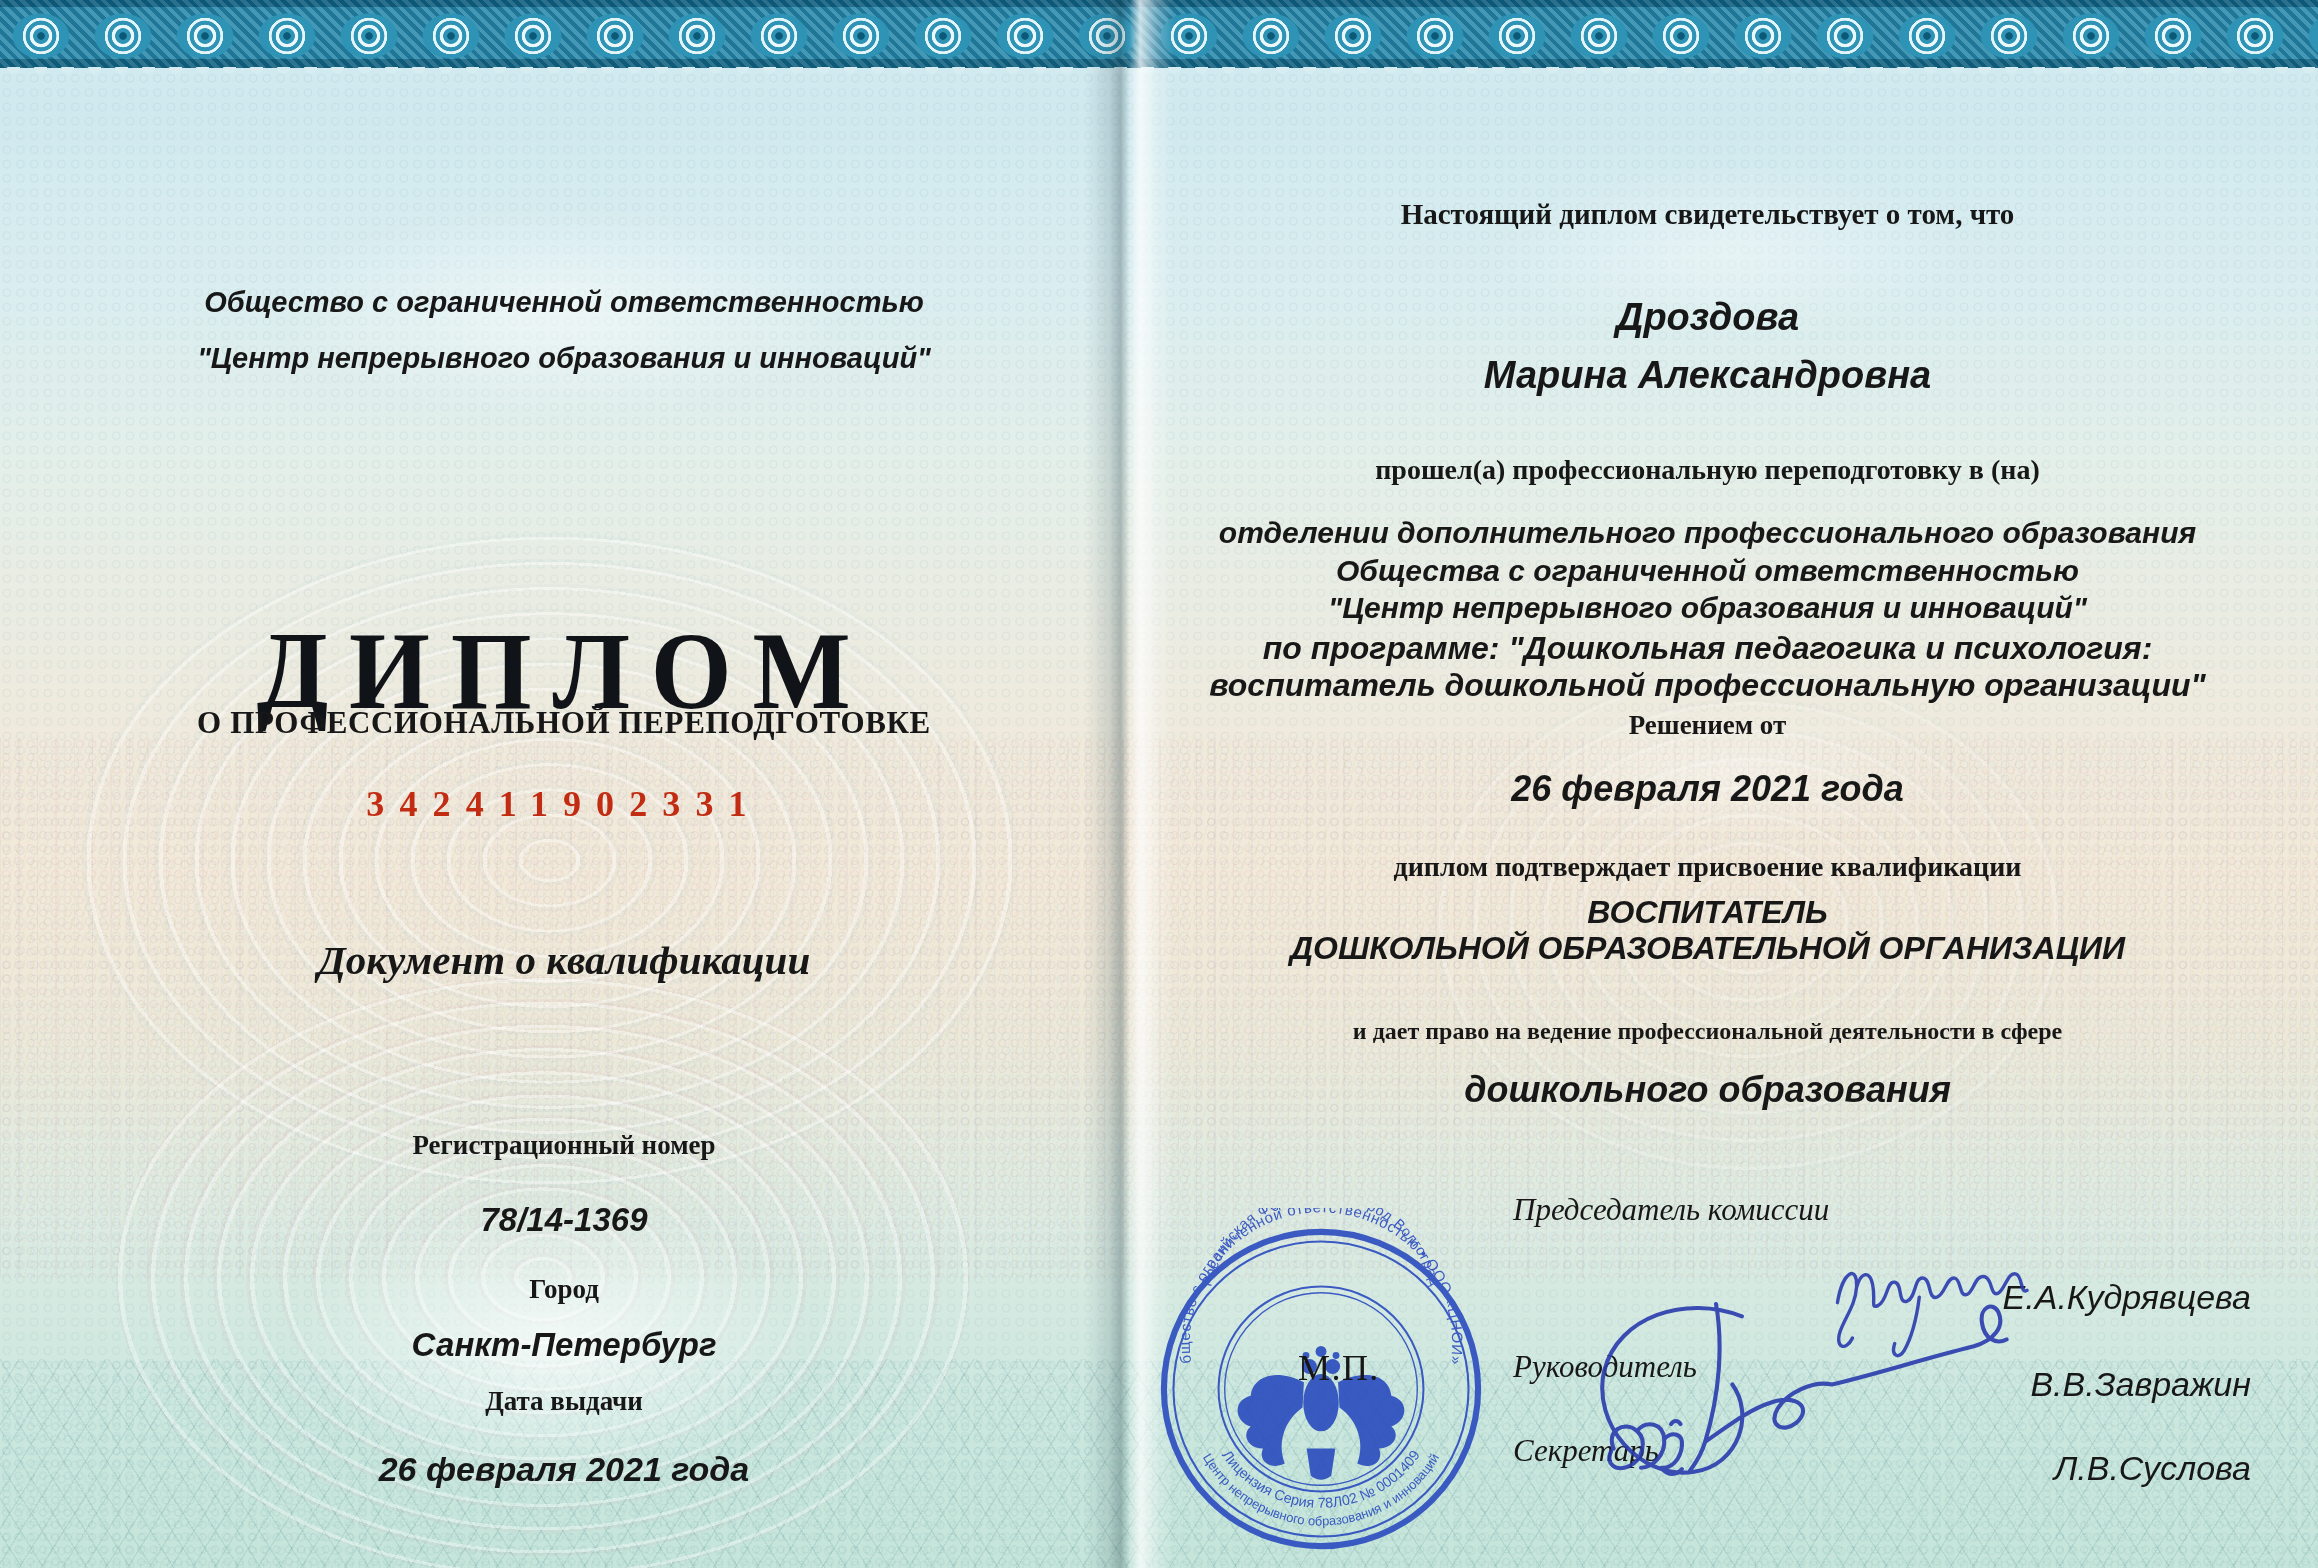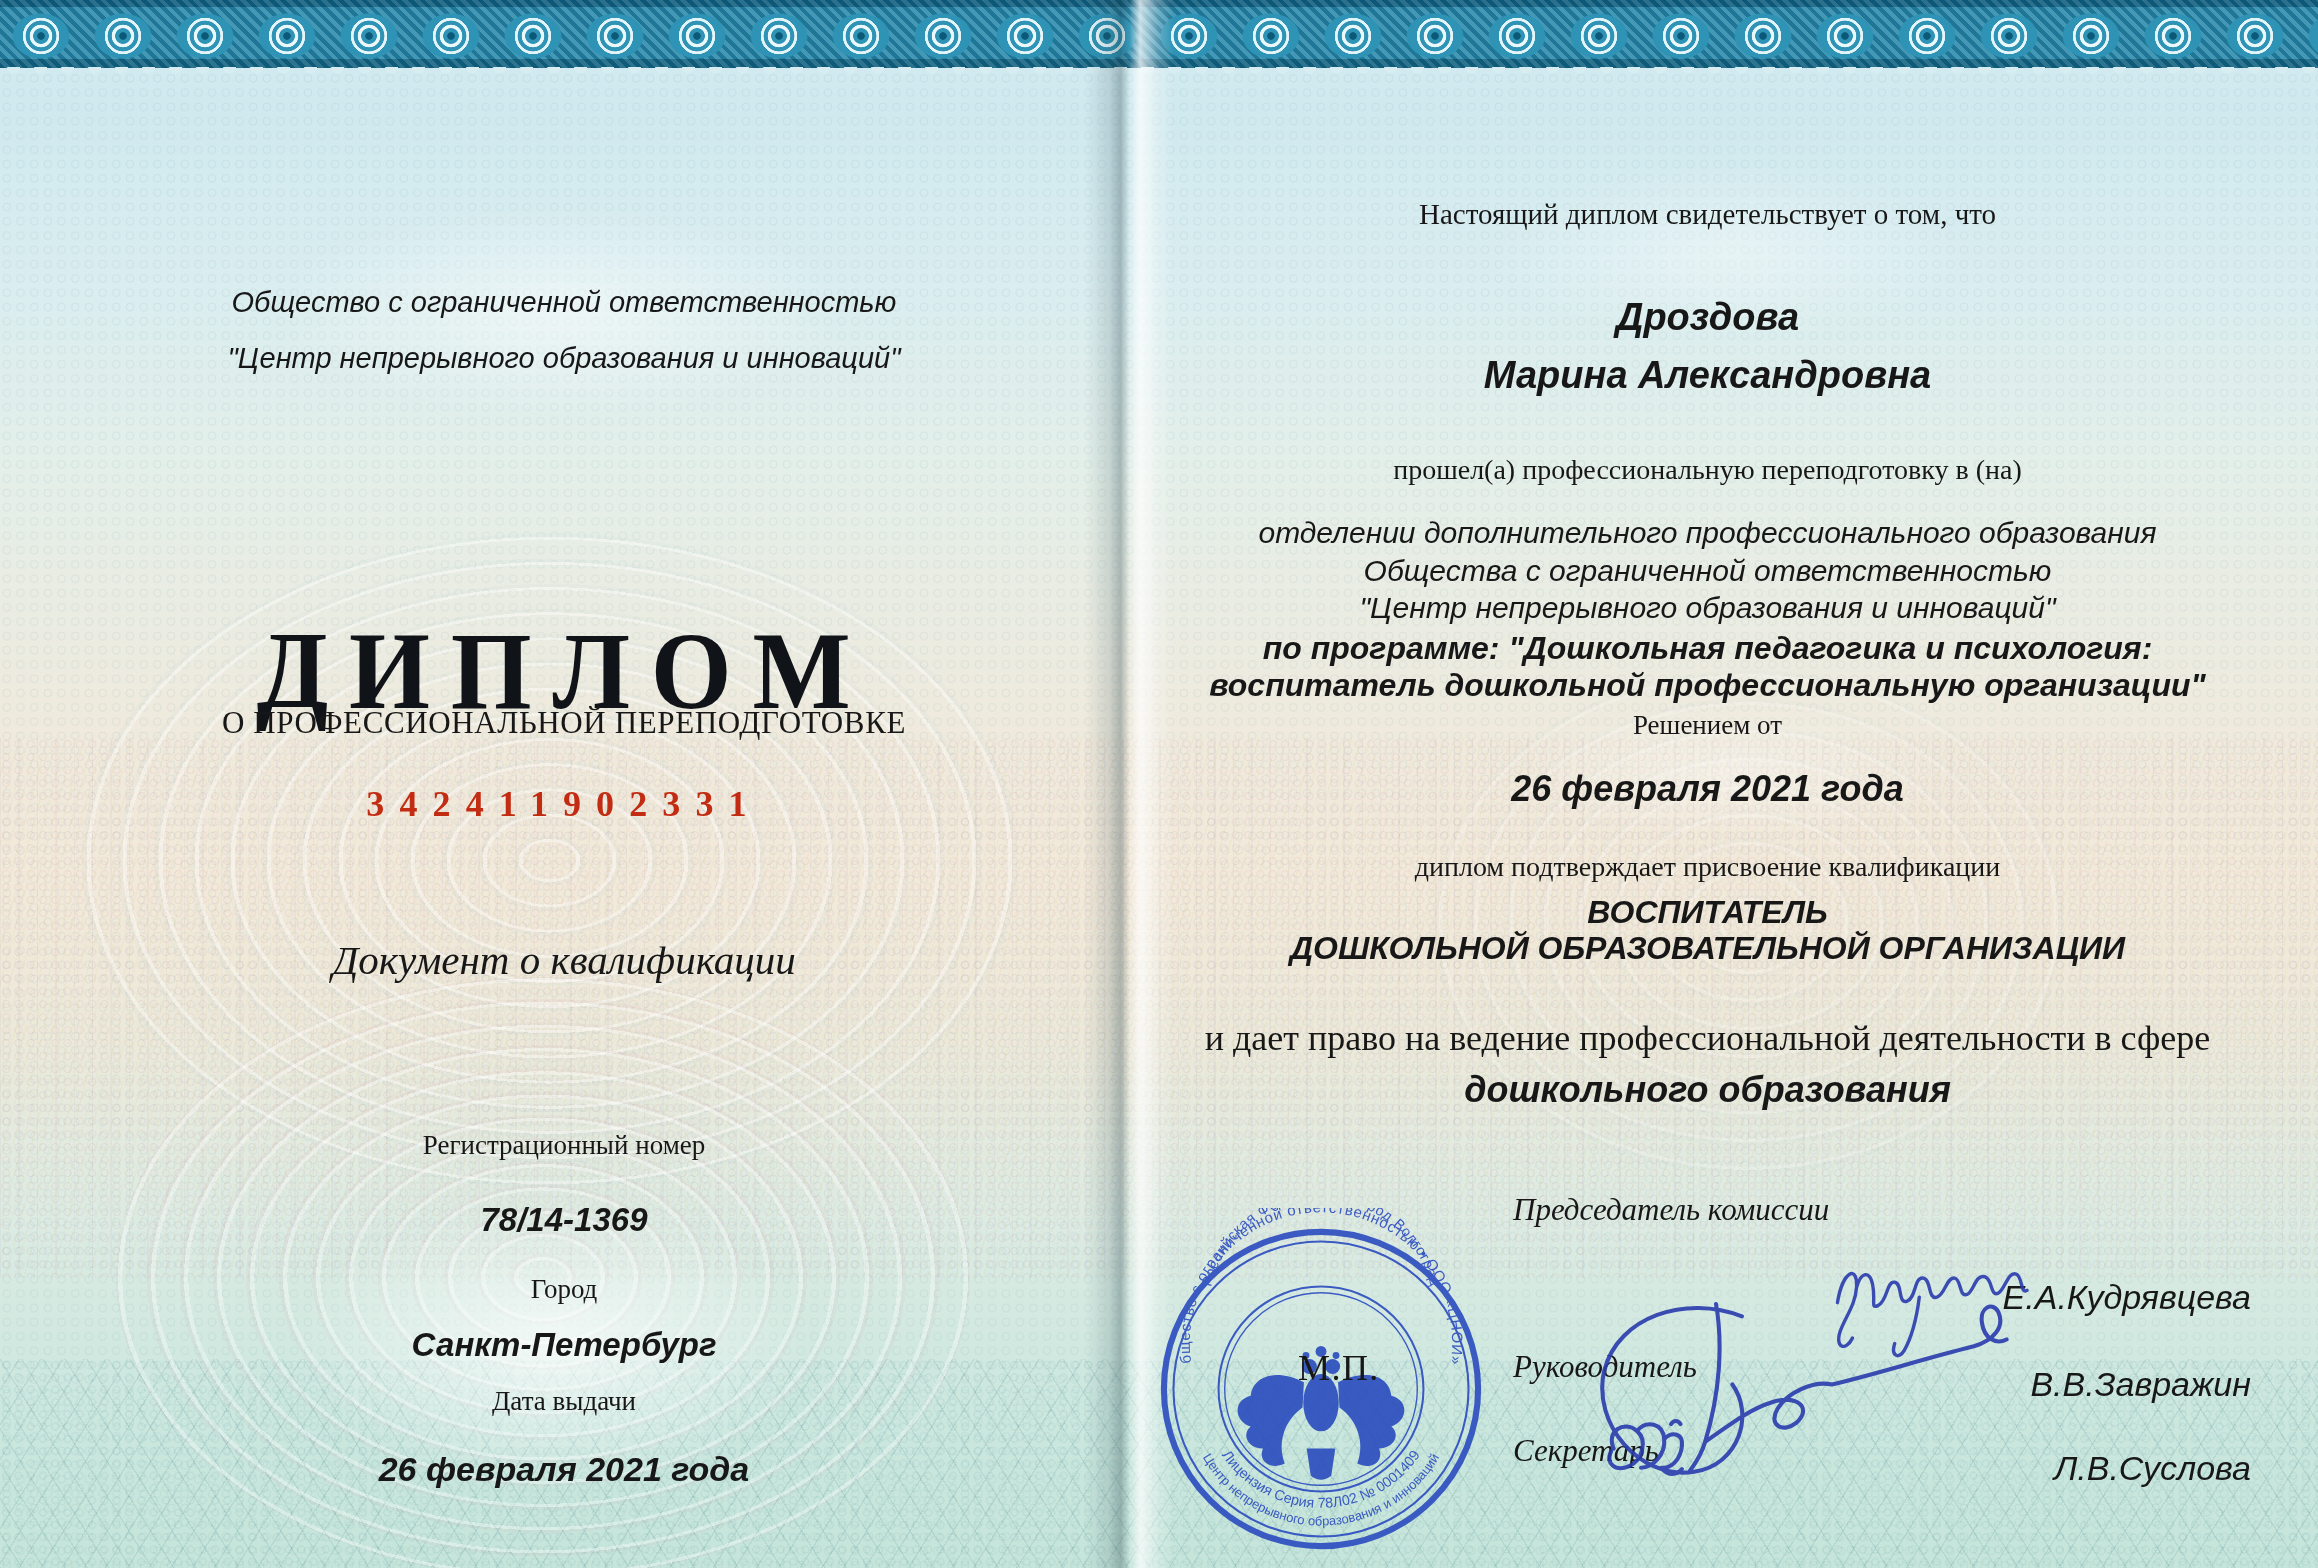--- a/index.html
+++ b/index.html
@@ -68,7 +68,7 @@
       rgba(255,255,255,.05) 50%, rgba(255,255,255,.75) 62%, rgba(255,255,255,.25) 82%, rgba(0,0,0,0) 100%);
   }
   
-  .t{position:absolute;left:0;width:100%;text-align:center;z-index:10;line-height:1.15;}
+  .t{position:absolute;left:0;width:100%;text-align:center;z-index:10;line-height:1.15;font-weight:bold;}
   .serif{font-family:"Liberation Serif","DejaVu Serif",serif;}
   .serifI{font-family:"Liberation Serif","DejaVu Serif",serif;font-style:italic;}
   .sansI{font-family:"Liberation Sans","DejaVu Sans",sans-serif;font-style:italic;margin-top:13px;}

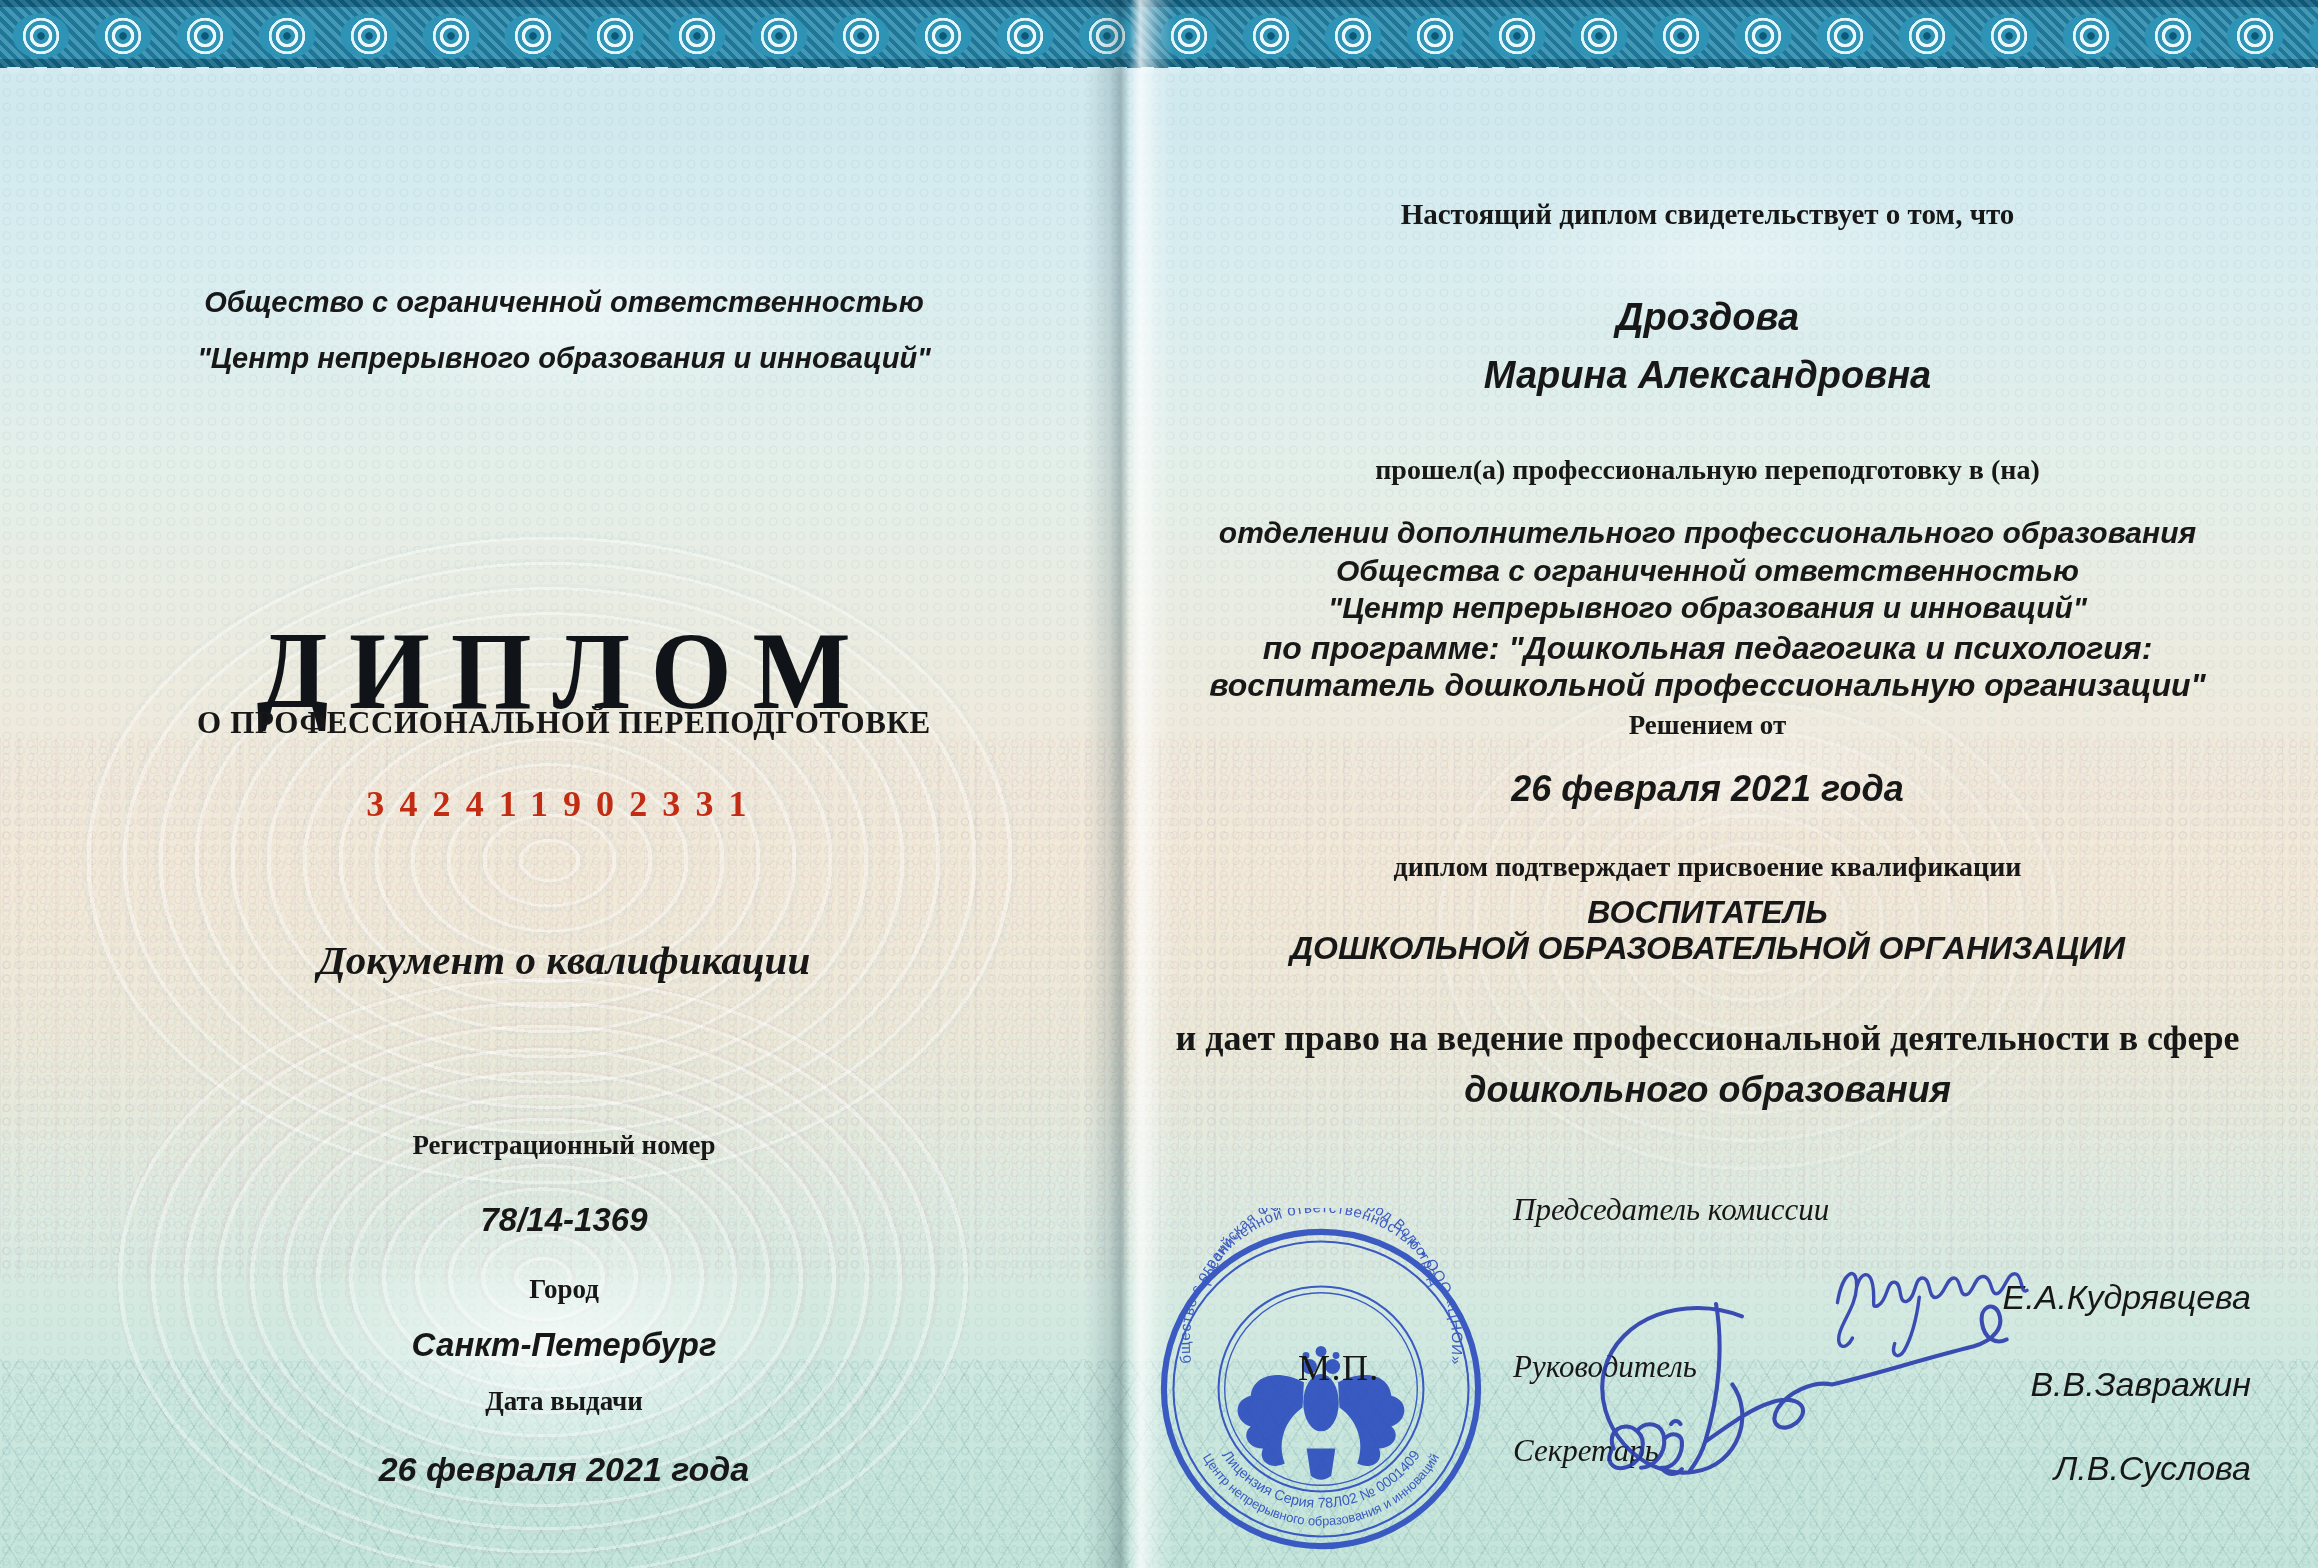--- a/index.html
+++ b/index.html
@@ -135,7 +135,7 @@
     <div class="t serif" style="top:818px;font-size:28px;margin-top:33px;">диплом подтверждает присвоение квалификации</div>
     <div class="t sansI b" style="top:881px;font-size:32px;">ВОСПИТАТЕЛЬ</div>
     <div class="t sansI b" style="top:917px;font-size:32px;">ДОШКОЛЬНОЙ ОБРАЗОВАТЕЛЬНОЙ ОРГАНИЗАЦИИ</div>
-    <div class="t serif" style="top:1018px;font-size:36px;">и дает право на ведение профессиональной деятельности в сфере</div>
+    <div class="t serif" style="top:1018px;font-size:24px;">и дает право на ведение профессиональной деятельности в сфере</div>
     <div class="t sansI b" style="top:1056px;font-size:36px;">дошкольного образования</div>
   </div>
 

